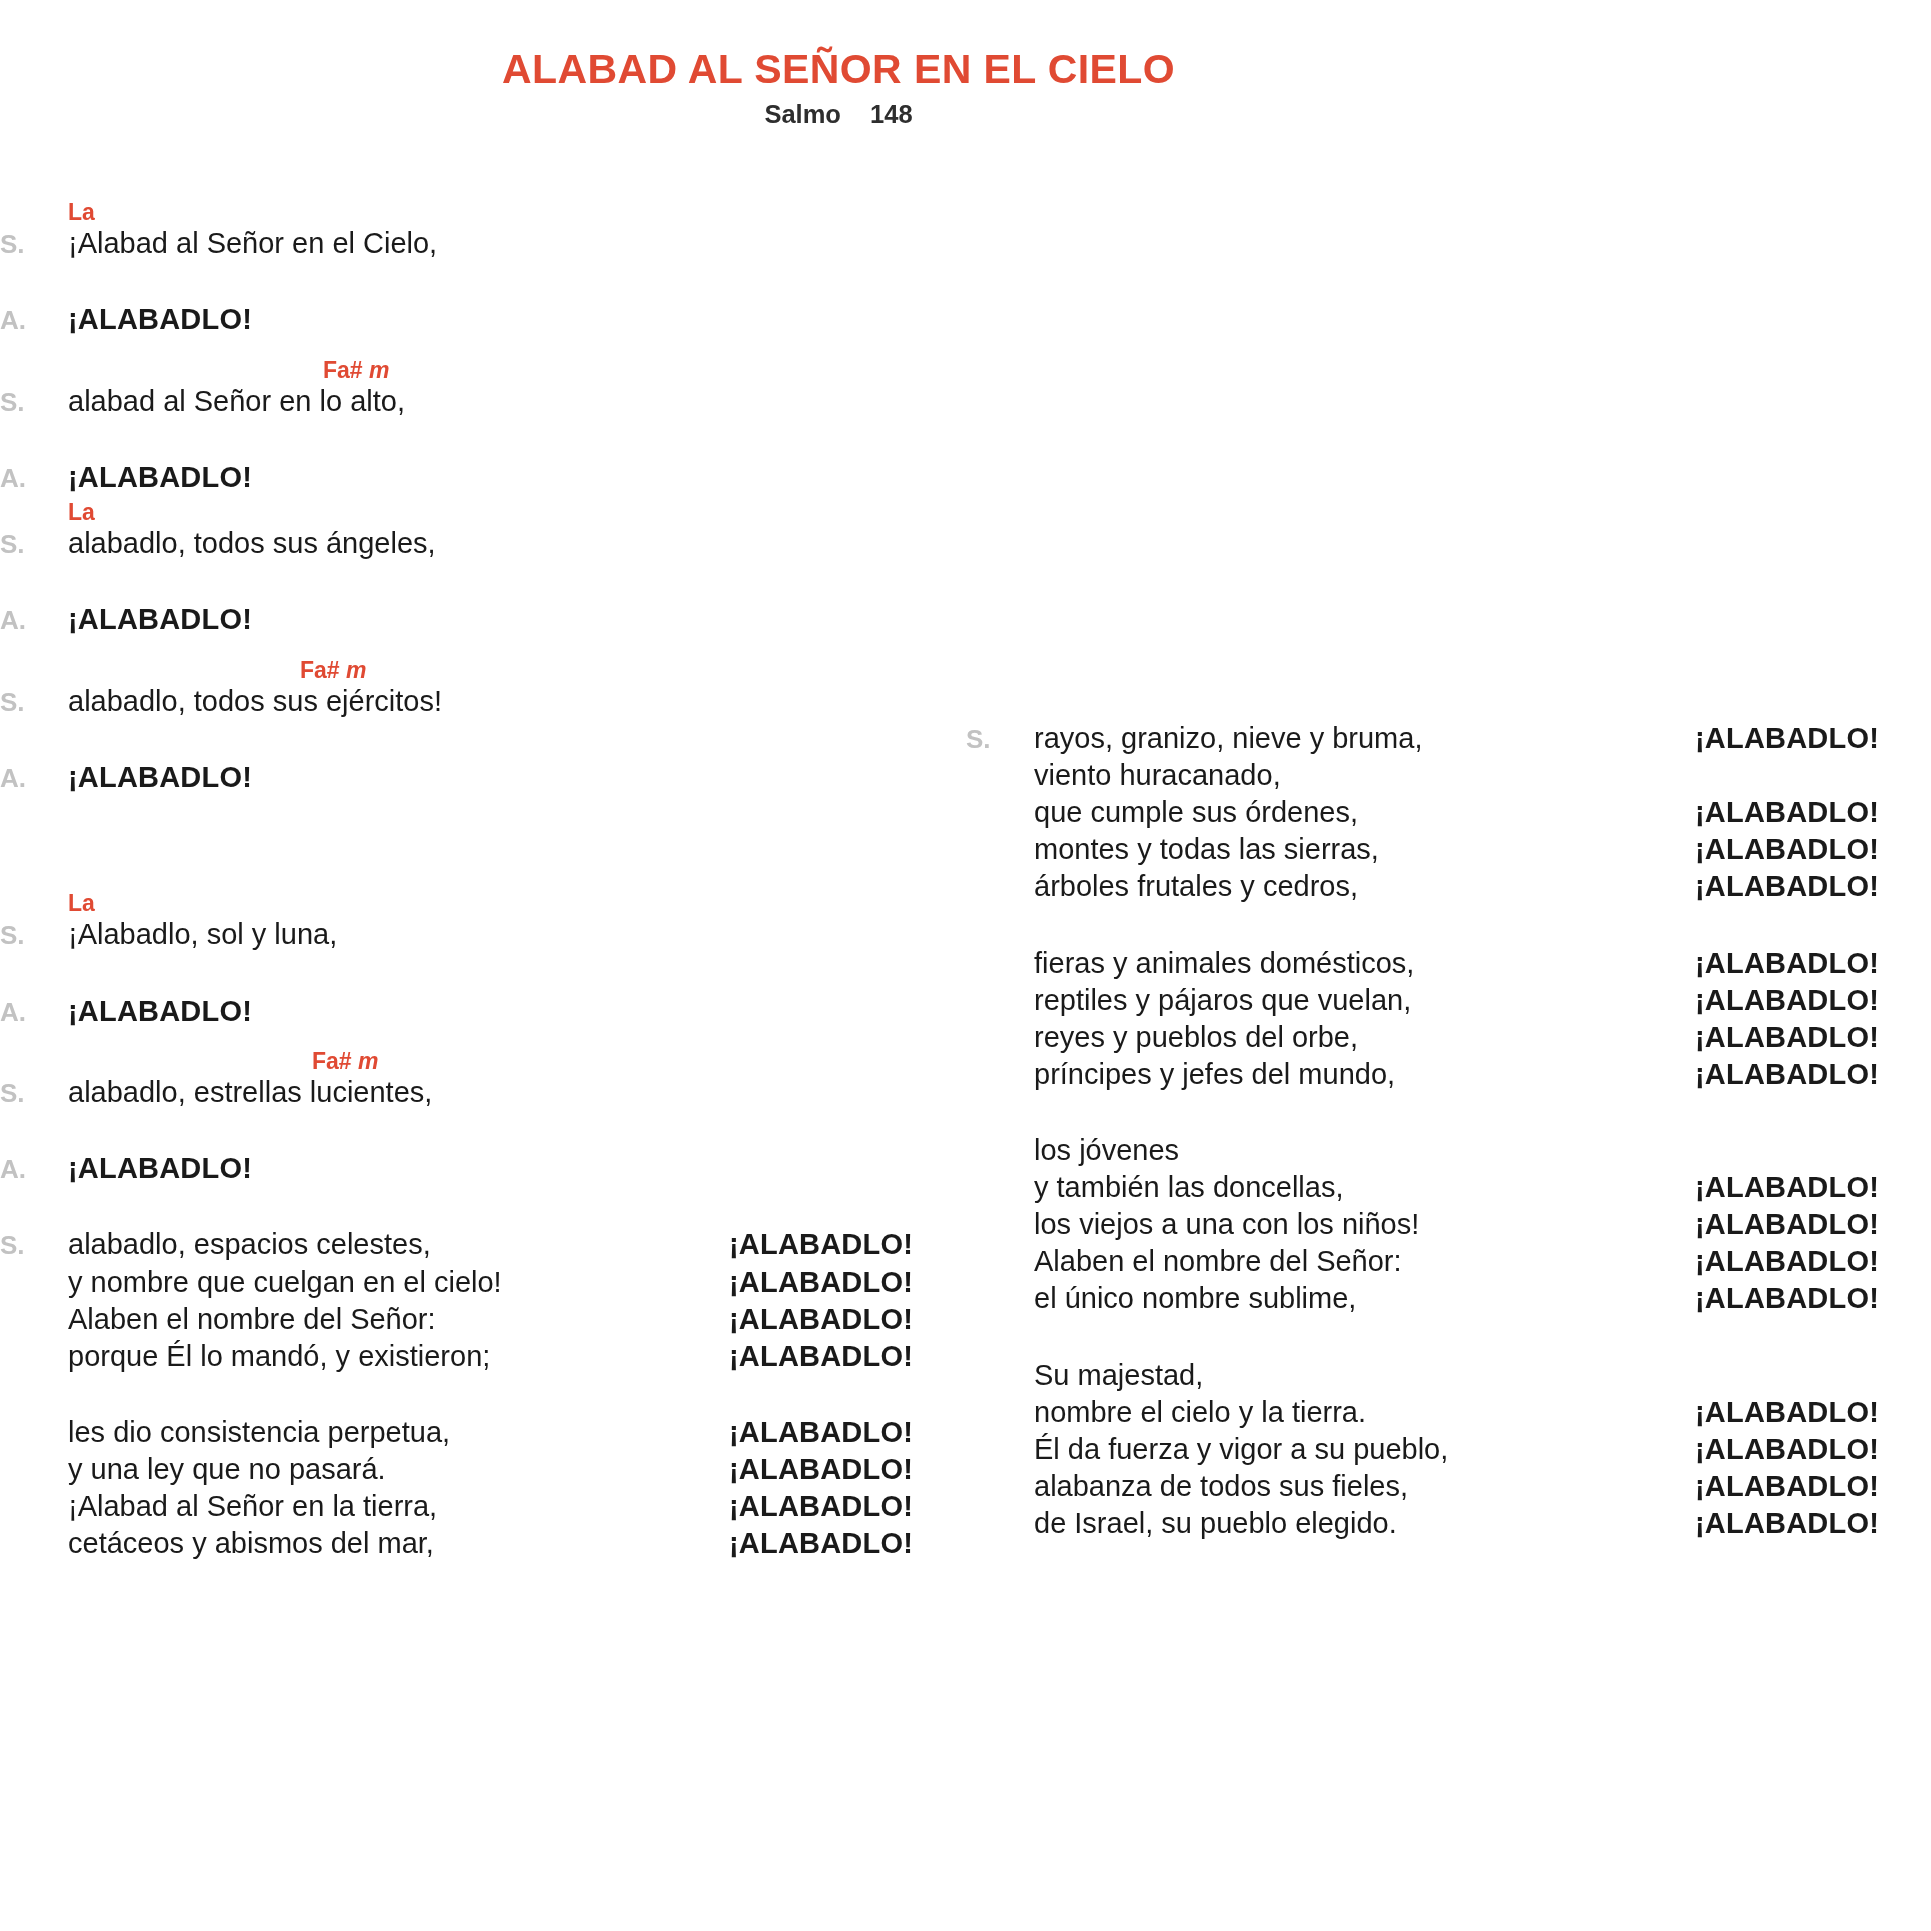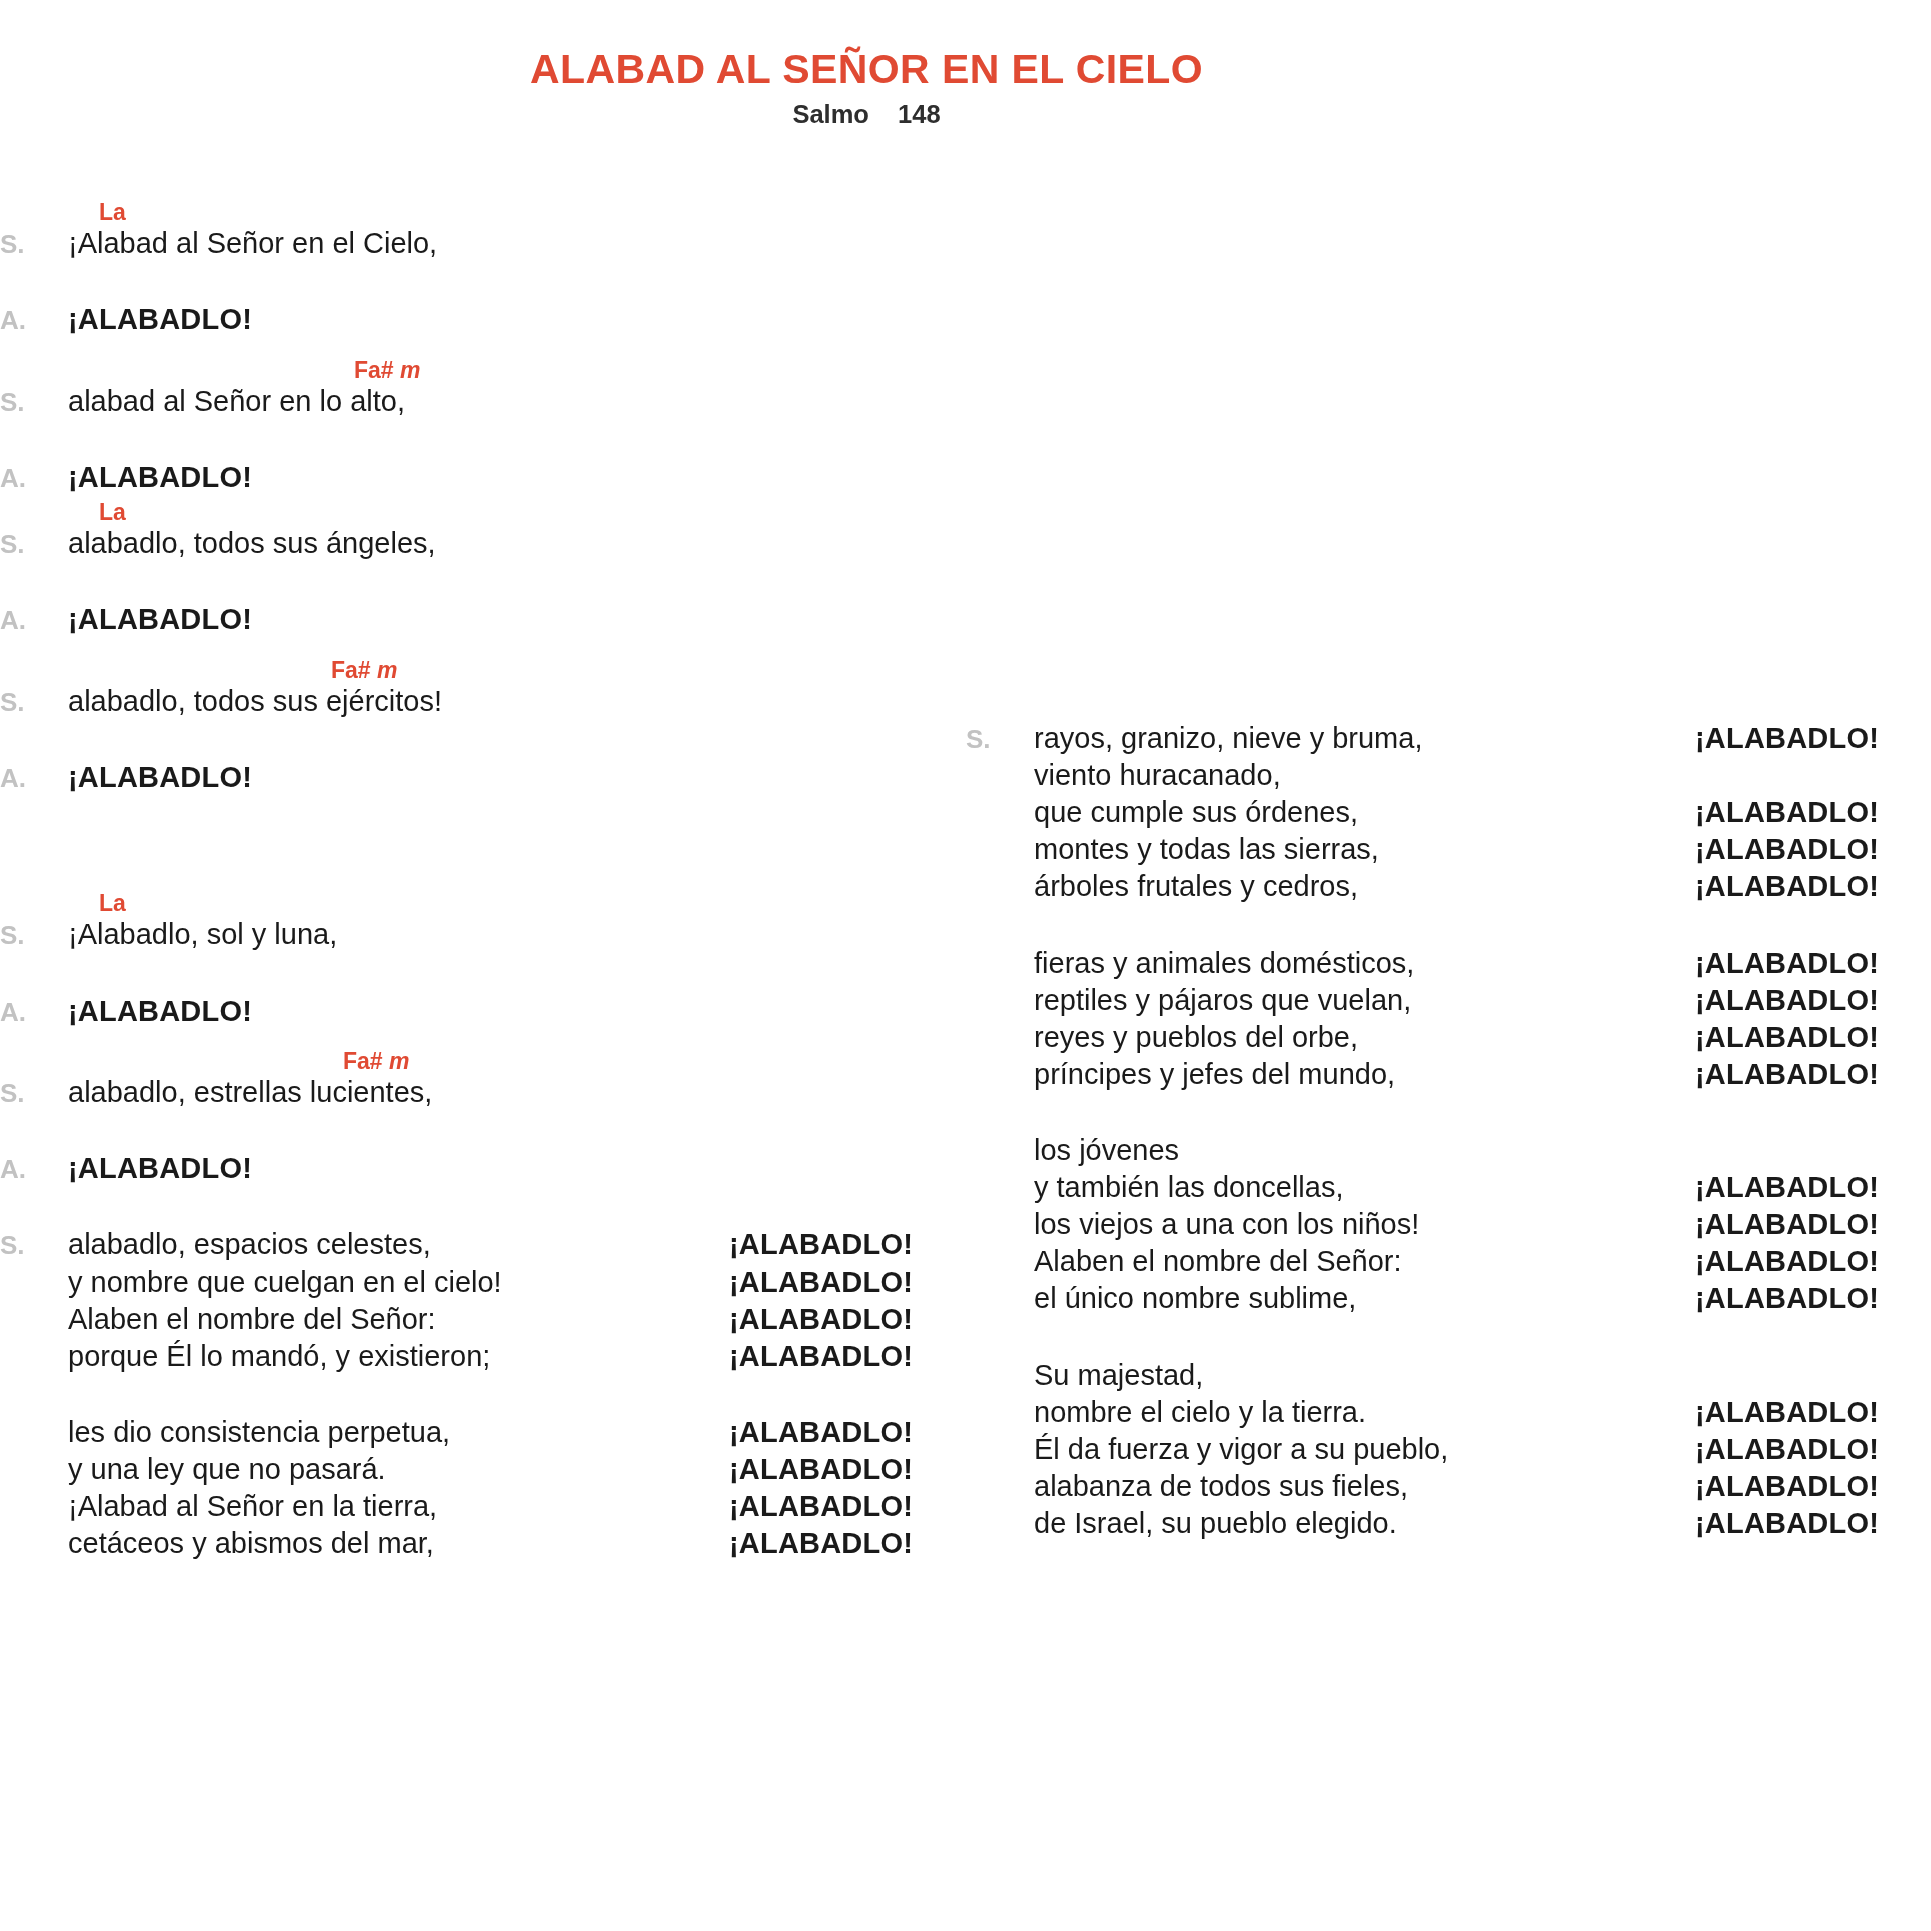--- a/index.html
+++ b/index.html
@@ -23,7 +23,6 @@
     top: 49px;
     width: 1677px;
     text-align: center;
-    padding-left: 28px;
   }
   #song-title {
     font-size: 41px;

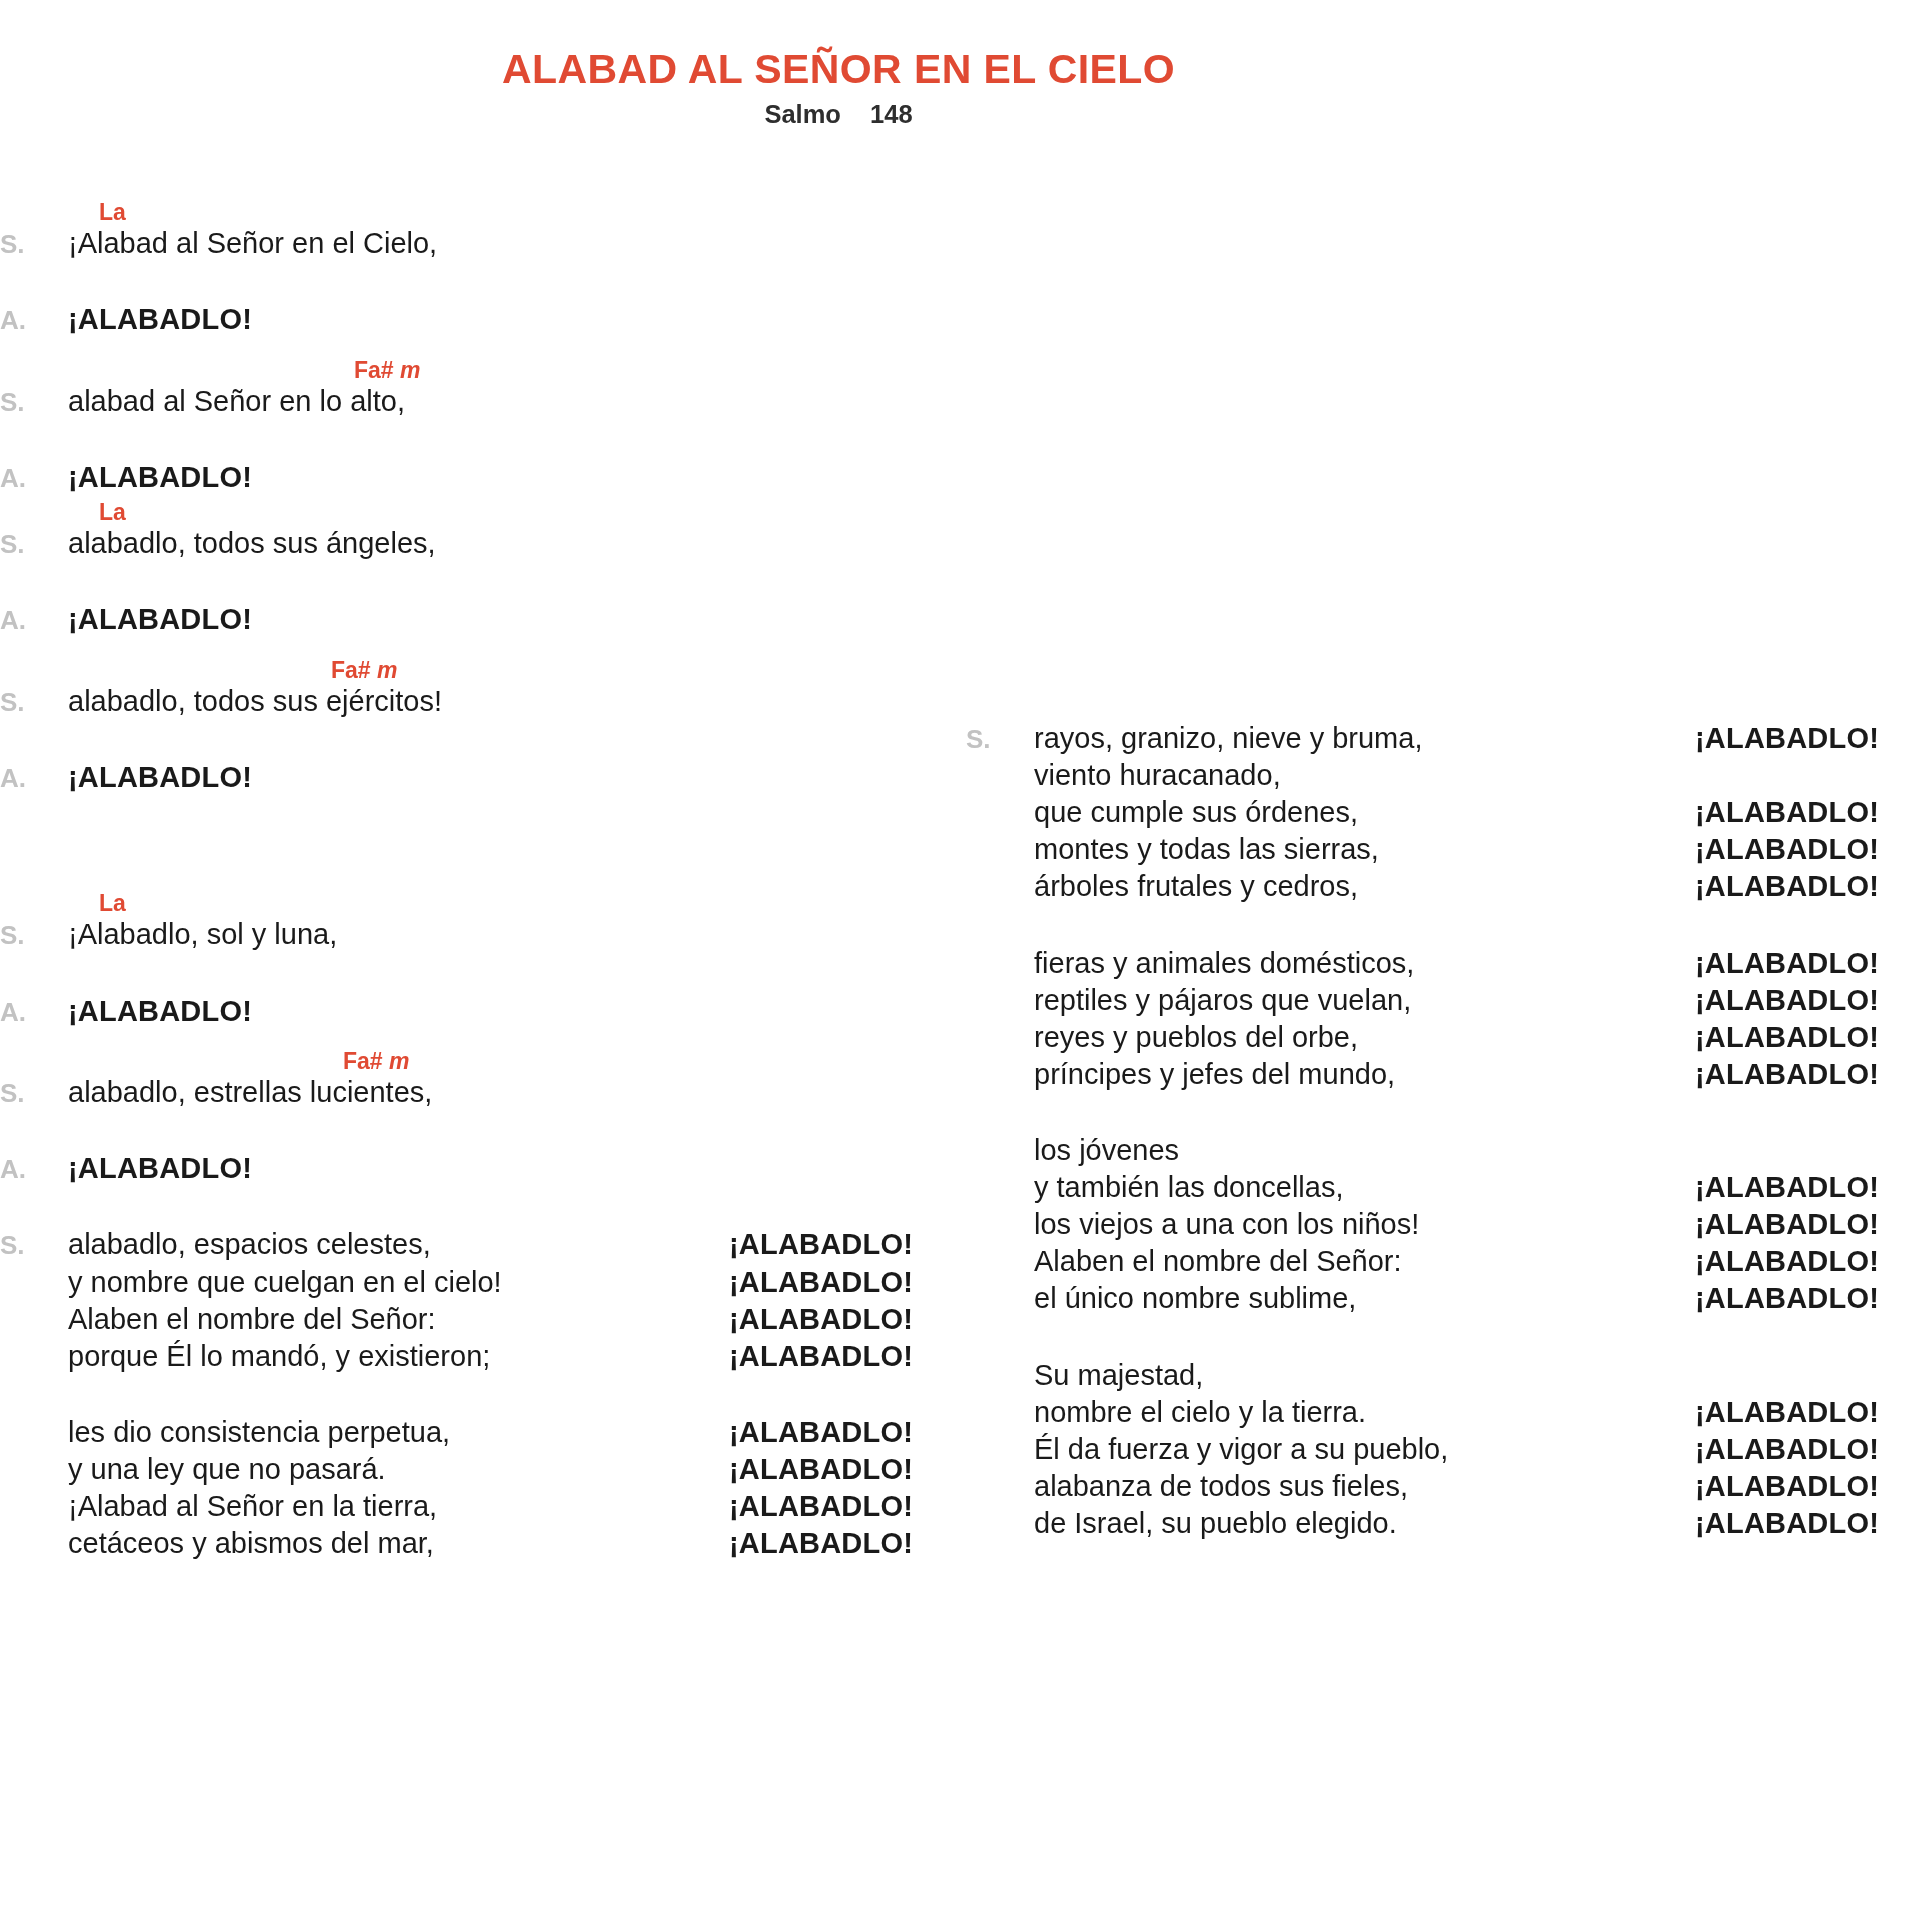--- a/index.html
+++ b/index.html
@@ -88,7 +88,6 @@
   .chord-row {
     display: grid;
     grid-template-columns: 68px 1fr 237px;
-    margin-left: 31px;
   }
   .chord {
     grid-column: 2;

